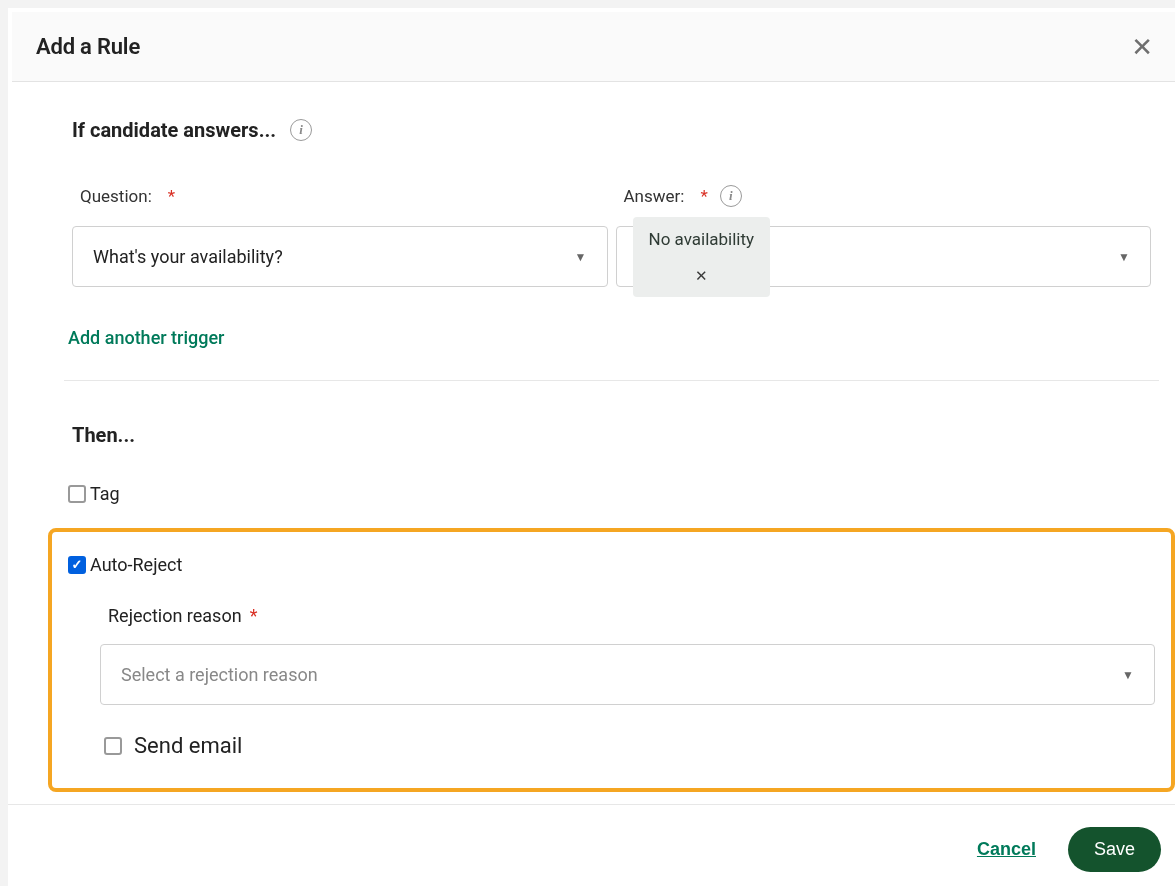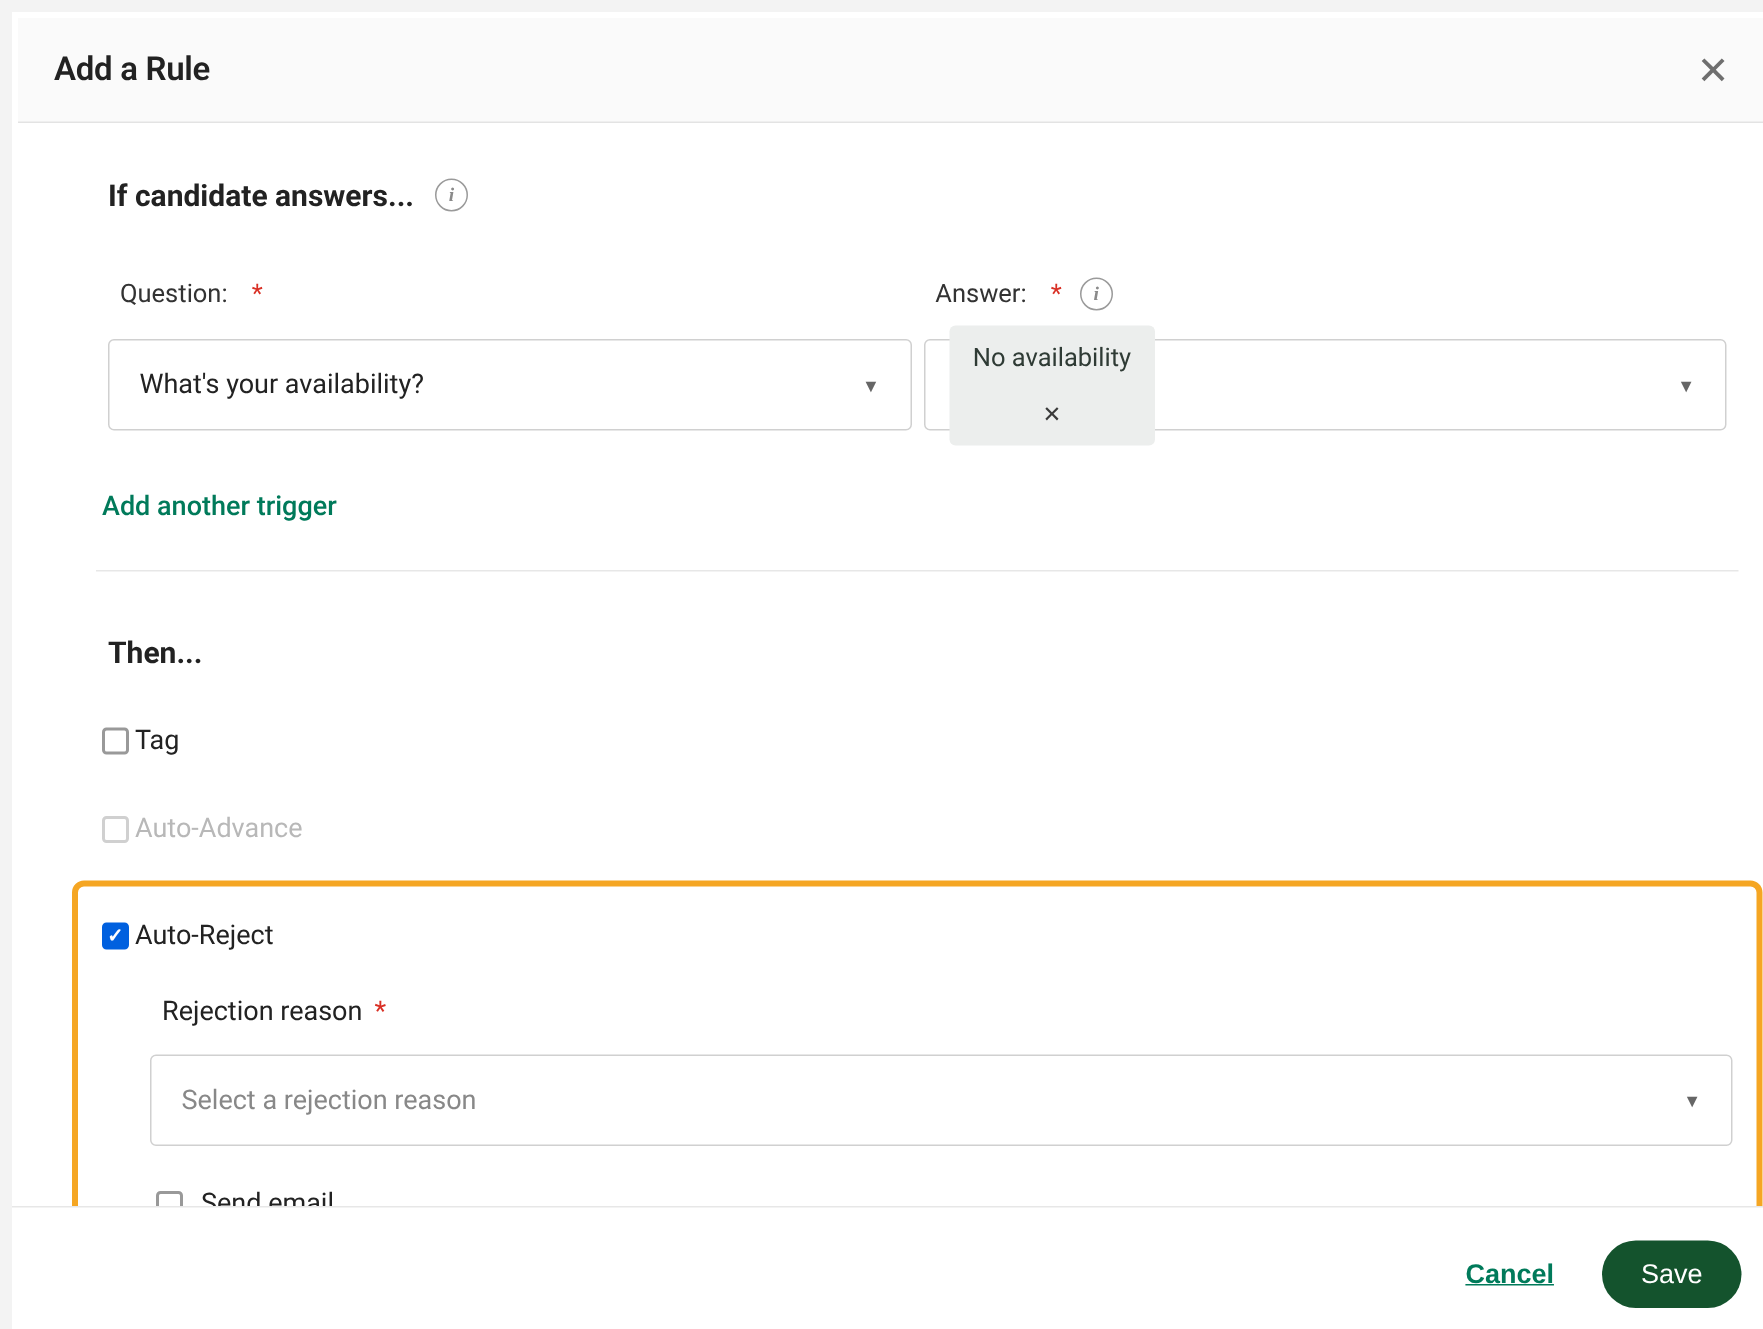--- a/index.html
+++ b/index.html
@@ -279,10 +279,6 @@
       <span>Tag</span>
     </div>
 
-    <div class="check-row muted">
-      <span class="cbx muted"></span>
-      <span>Auto-Advance</span>
-    </div>
 
     <div class="highlight-box">
       <div class="check-row" style="margin-bottom:14px;">

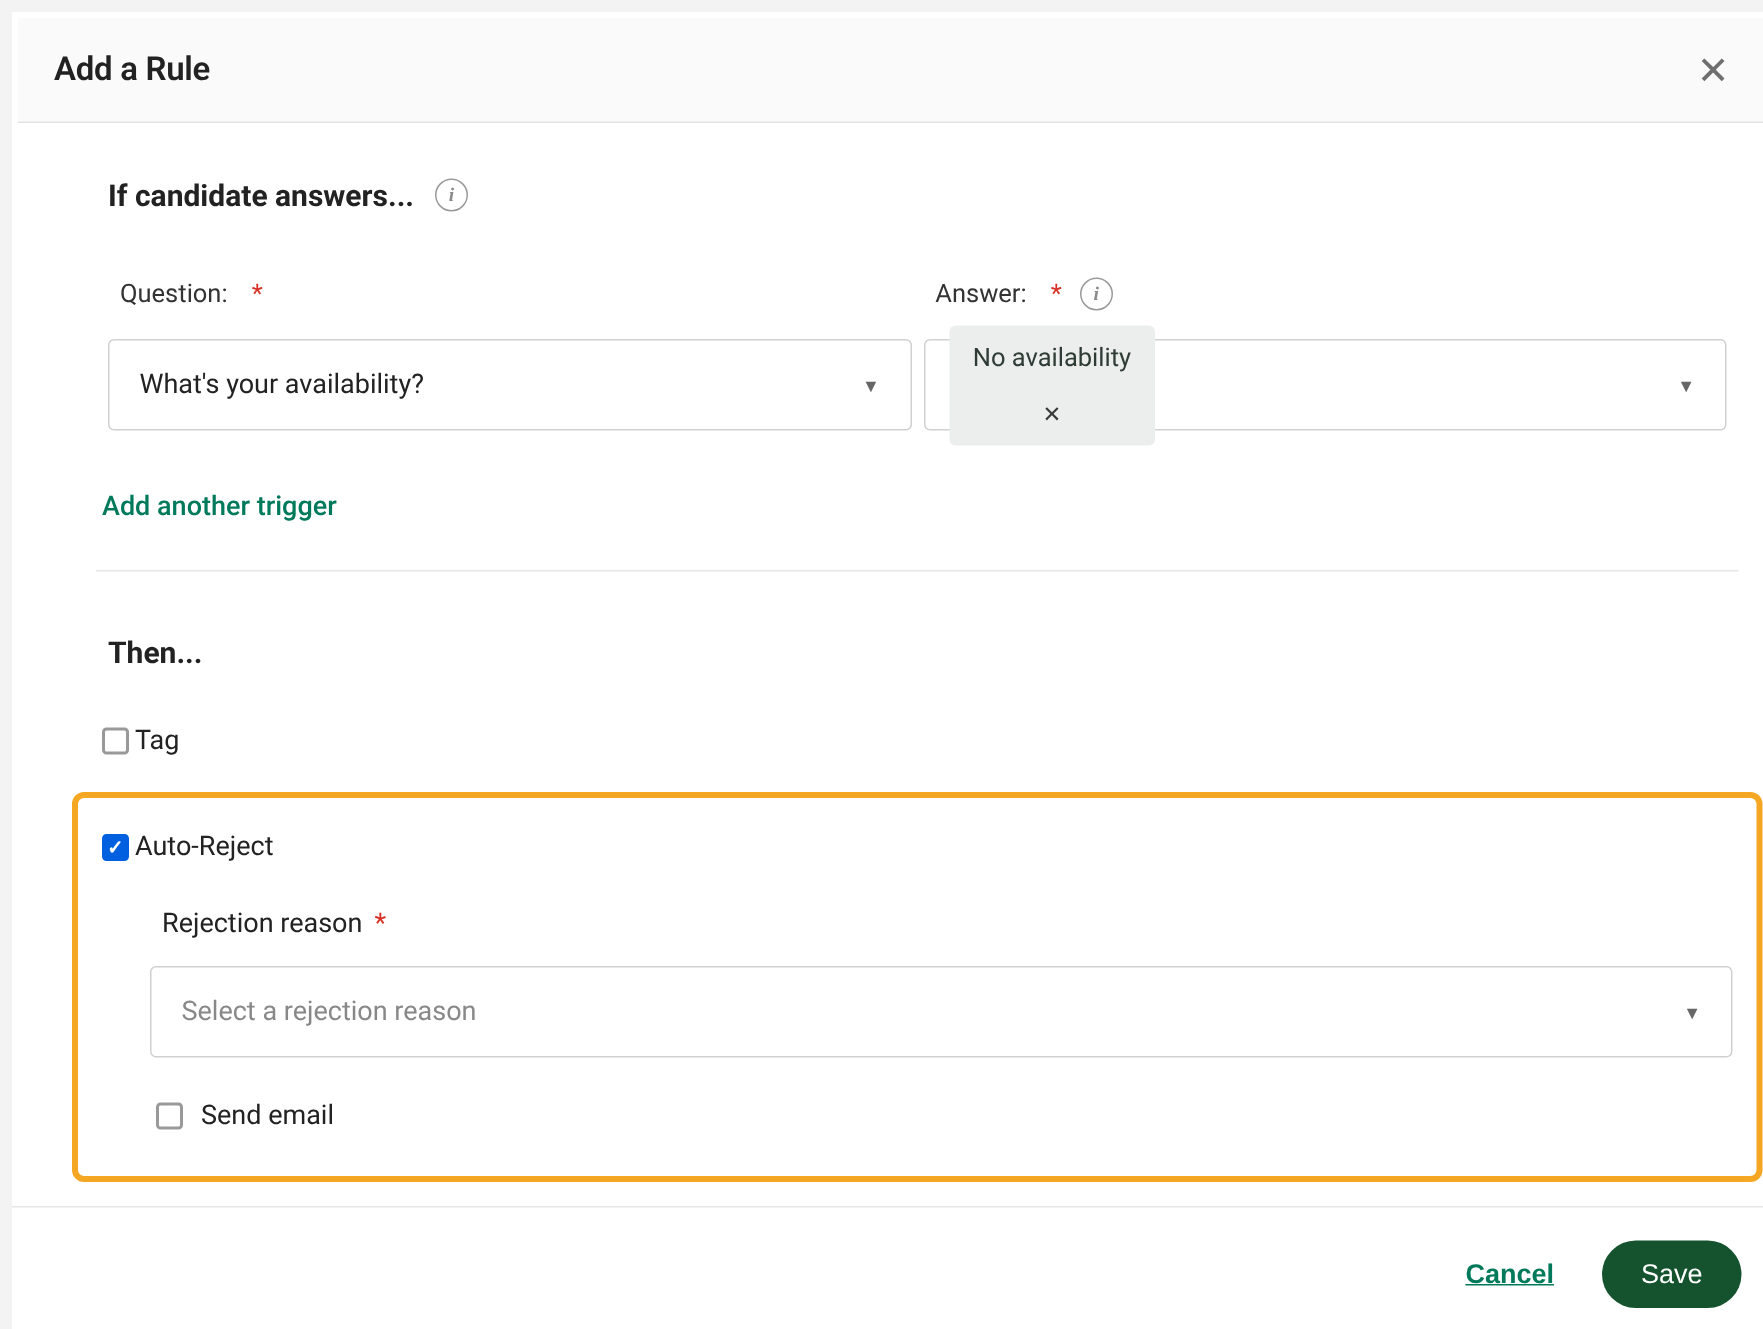--- a/index.html
+++ b/index.html
@@ -217,7 +217,7 @@
     display: flex;
     align-items: center;
     gap: 8px;
-    font-size: 18px;
+    font-size: 22px;
     margin-top: 20px;
   }
 </style>

